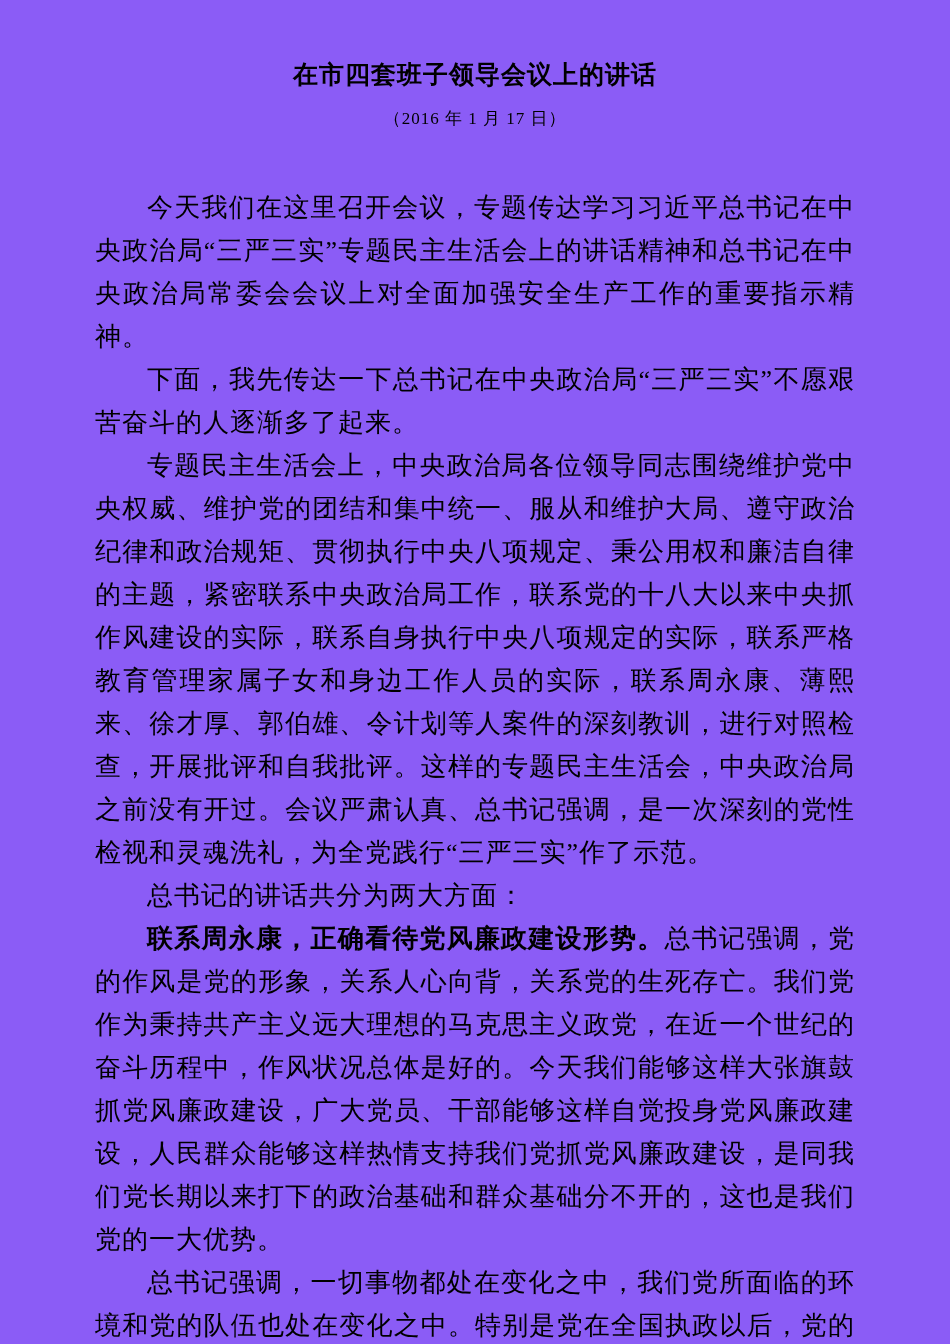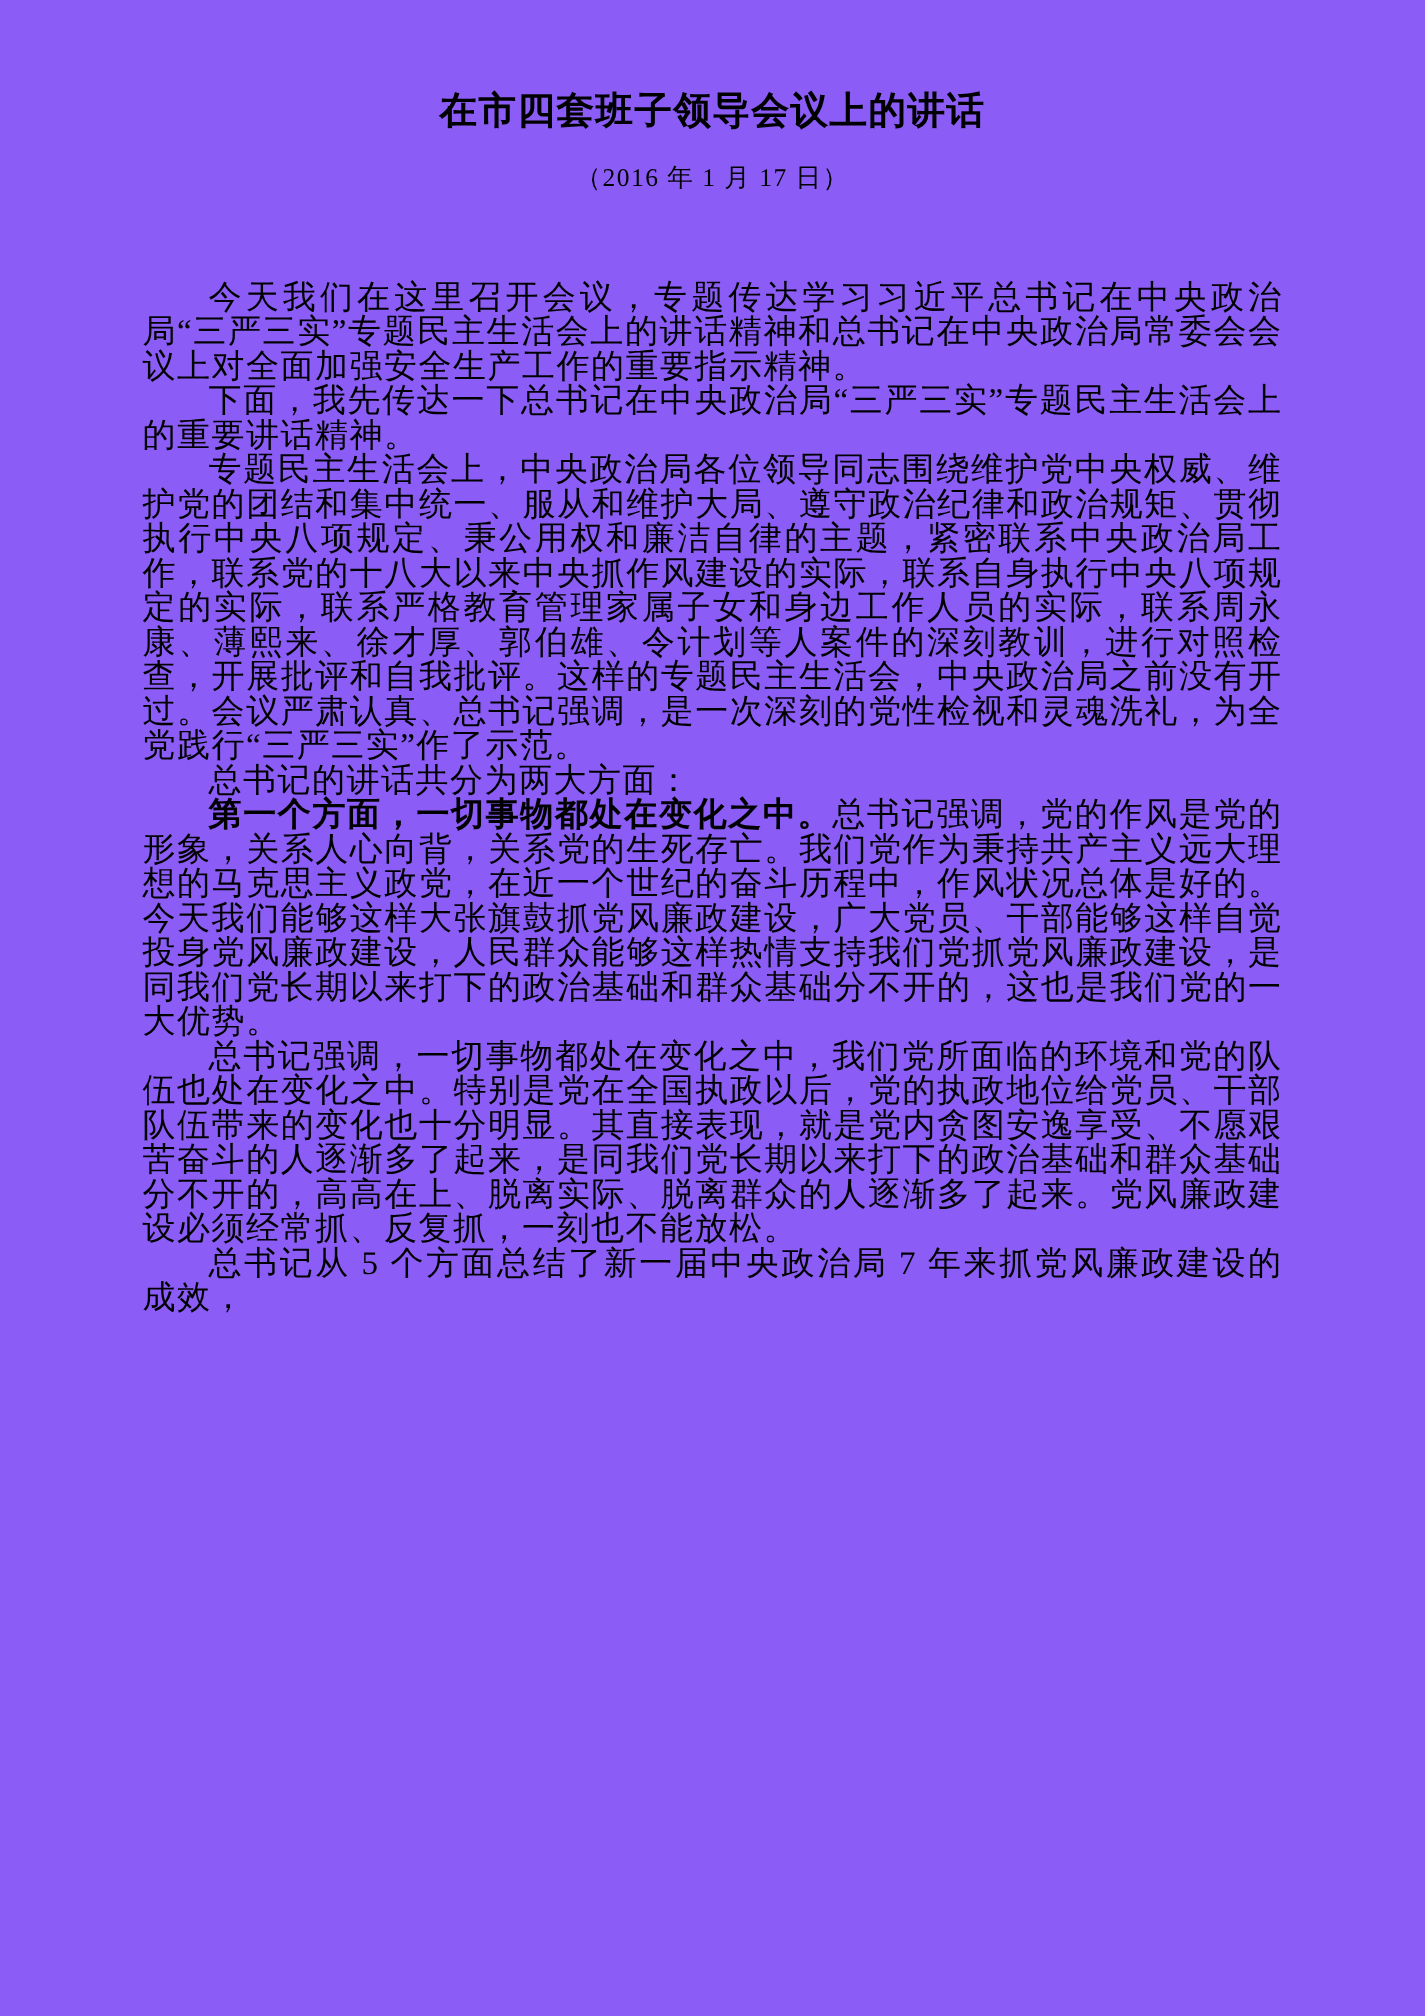--- a/index.html
+++ b/index.html
@@ -35,8 +35,8 @@
     line-height: 30px;
   }
   .doc-body p {
-    font-size: 22px;
-    line-height: 23px;
+    font-size: 26px;
+    line-height: 43px;
     letter-spacing: 1px;
     text-align: justify;
     text-justify: inter-ideograph;

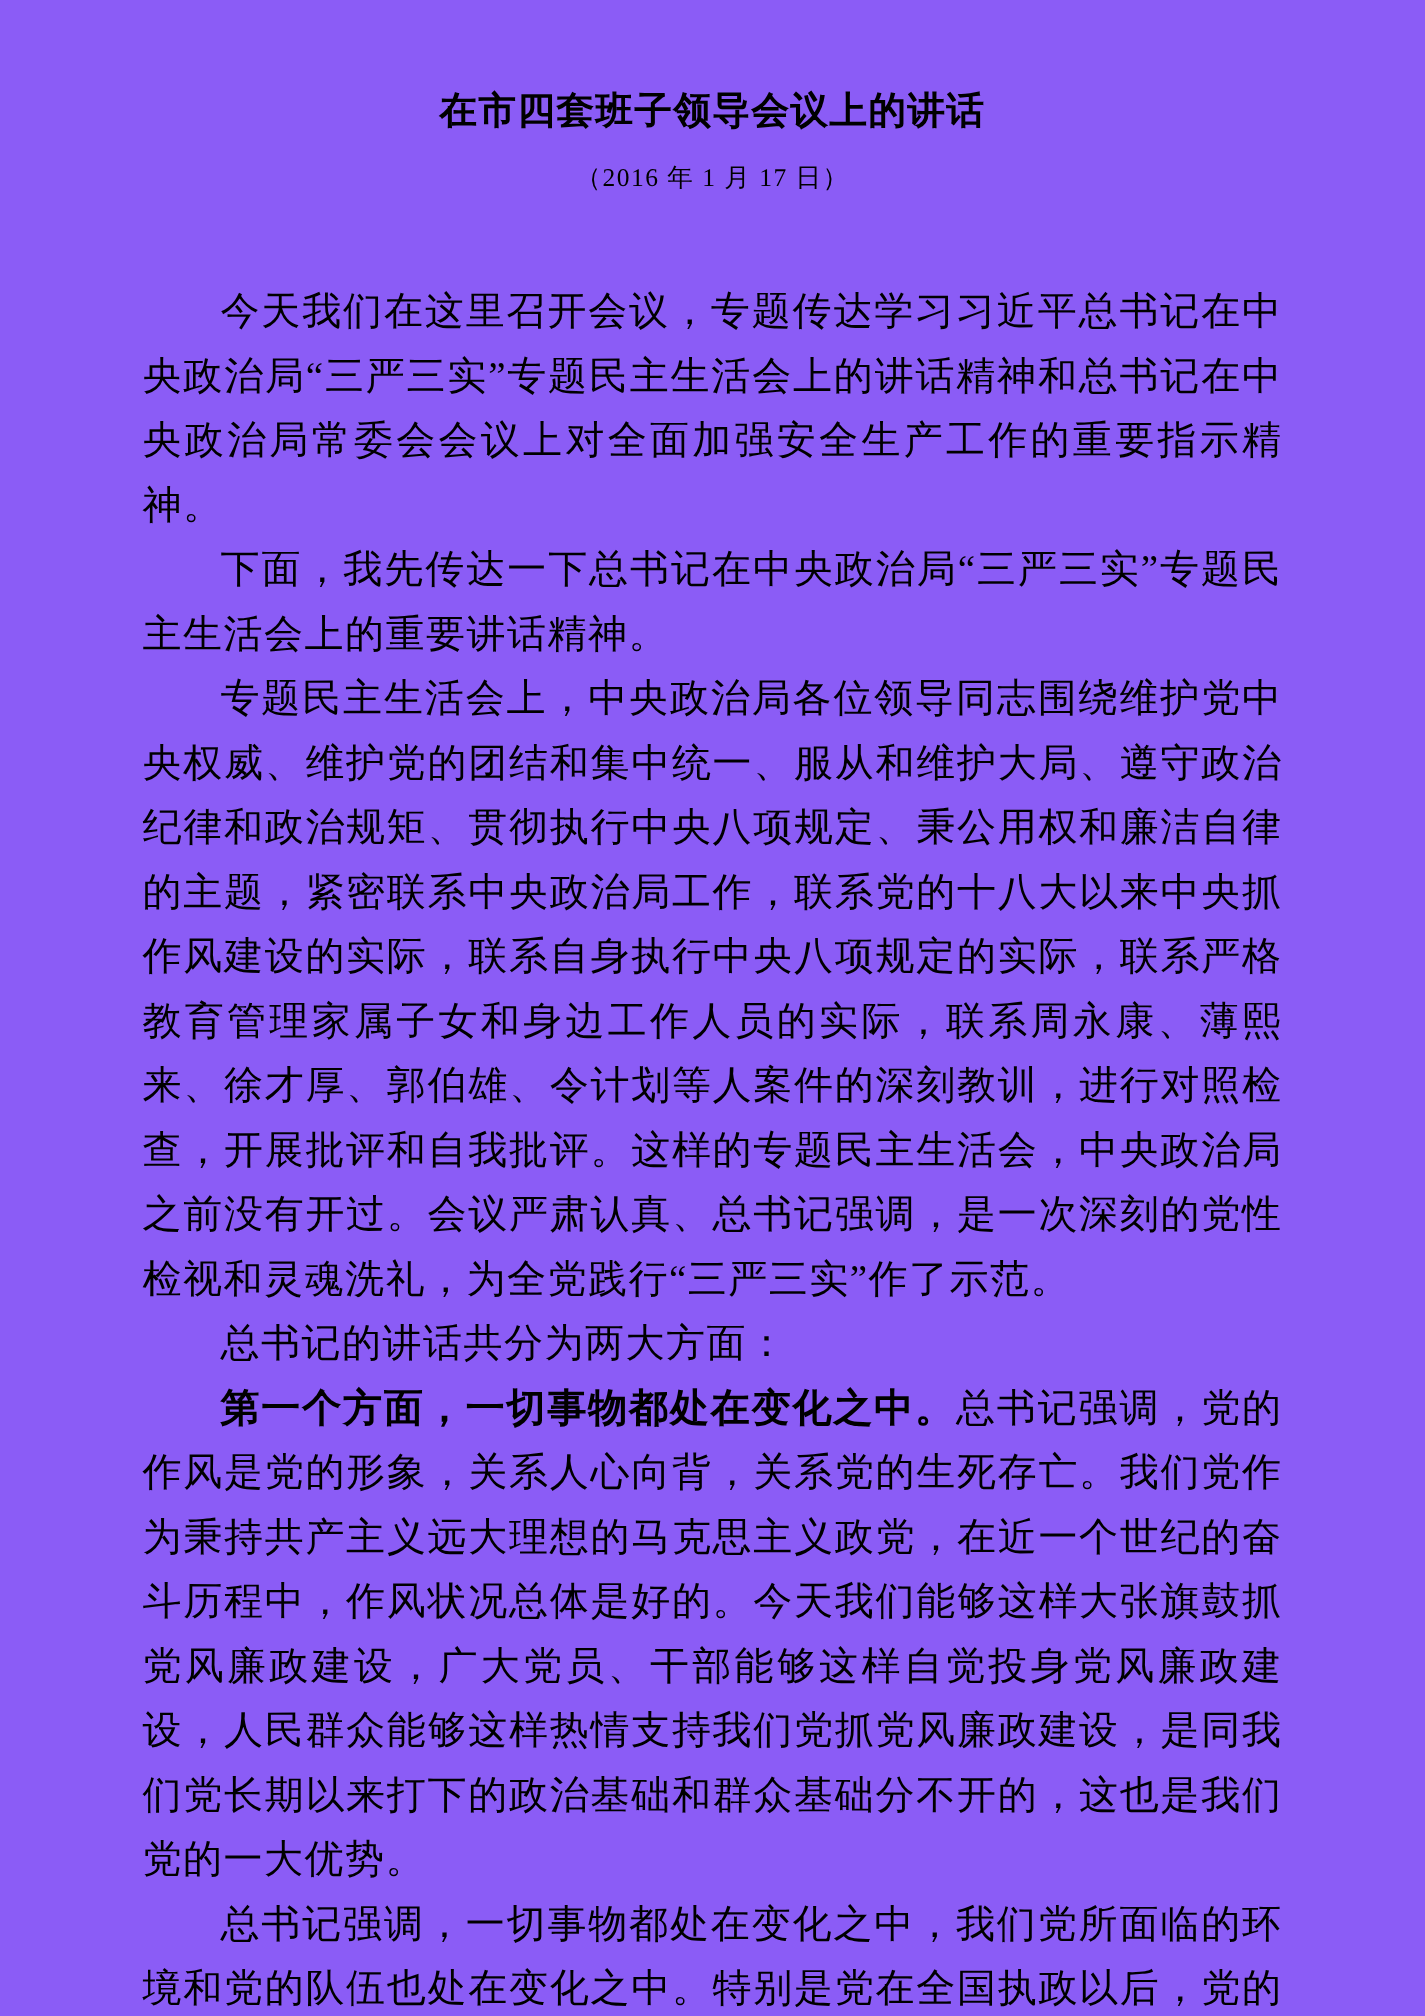--- a/index.html
+++ b/index.html
@@ -59,7 +59,7 @@
   <div class="doc-date">（2016 年 1 月 17 日）</div>
   <div class="doc-body">
       <p>今天我们在这里召开会议，专题传达学习习近平总书记在中央政治局“三严三实”专题民主生活会上的讲话精神和总书记在中央政治局常委会会议上对全面加强安全生产工作的重要指示精神。</p>
-      <p>下面，我先传达一下总书记在中央政治局“三严三实”专题民主生活会上的重要讲话精神。</p>
+      <p>下面，我先传达一下总书记在中央政治局“三严三实”不愿艰苦奋斗的人逐渐多了起来。</p>
       <p>专题民主生活会上，中央政治局各位领导同志围绕维护党中央权威、维护党的团结和集中统一、服从和维护大局、遵守政治纪律和政治规矩、贯彻执行中央八项规定、秉公用权和廉洁自律的主题，紧密联系中央政治局工作，联系党的十八大以来中央抓作风建设的实际，联系自身执行中央八项规定的实际，联系严格教育管理家属子女和身边工作人员的实际，联系周永康、薄熙来、徐才厚、郭伯雄、令计划等人案件的深刻教训，进行对照检查，开展批评和自我批评。这样的专题民主生活会，中央政治局之前没有开过。会议严肃认真、总书记强调，是一次深刻的党性检视和灵魂洗礼，为全党践行“三严三实”作了示范。</p>
       <p class="bold">总书记的讲话共分为两大方面：</p>
       <p><span class="lead">第一个方面，一切事物都处在变化之中。</span>总书记强调，党的作风是党的形象，关系人心向背，关系党的生死存亡。我们党作为秉持共产主义远大理想的马克思主义政党，在近一个世纪的奋斗历程中，作风状况总体是好的。今天我们能够这样大张旗鼓抓党风廉政建设，广大党员、干部能够这样自觉投身党风廉政建设，人民群众能够这样热情支持我们党抓党风廉政建设，是同我们党长期以来打下的政治基础和群众基础分不开的，这也是我们党的一大优势。</p>

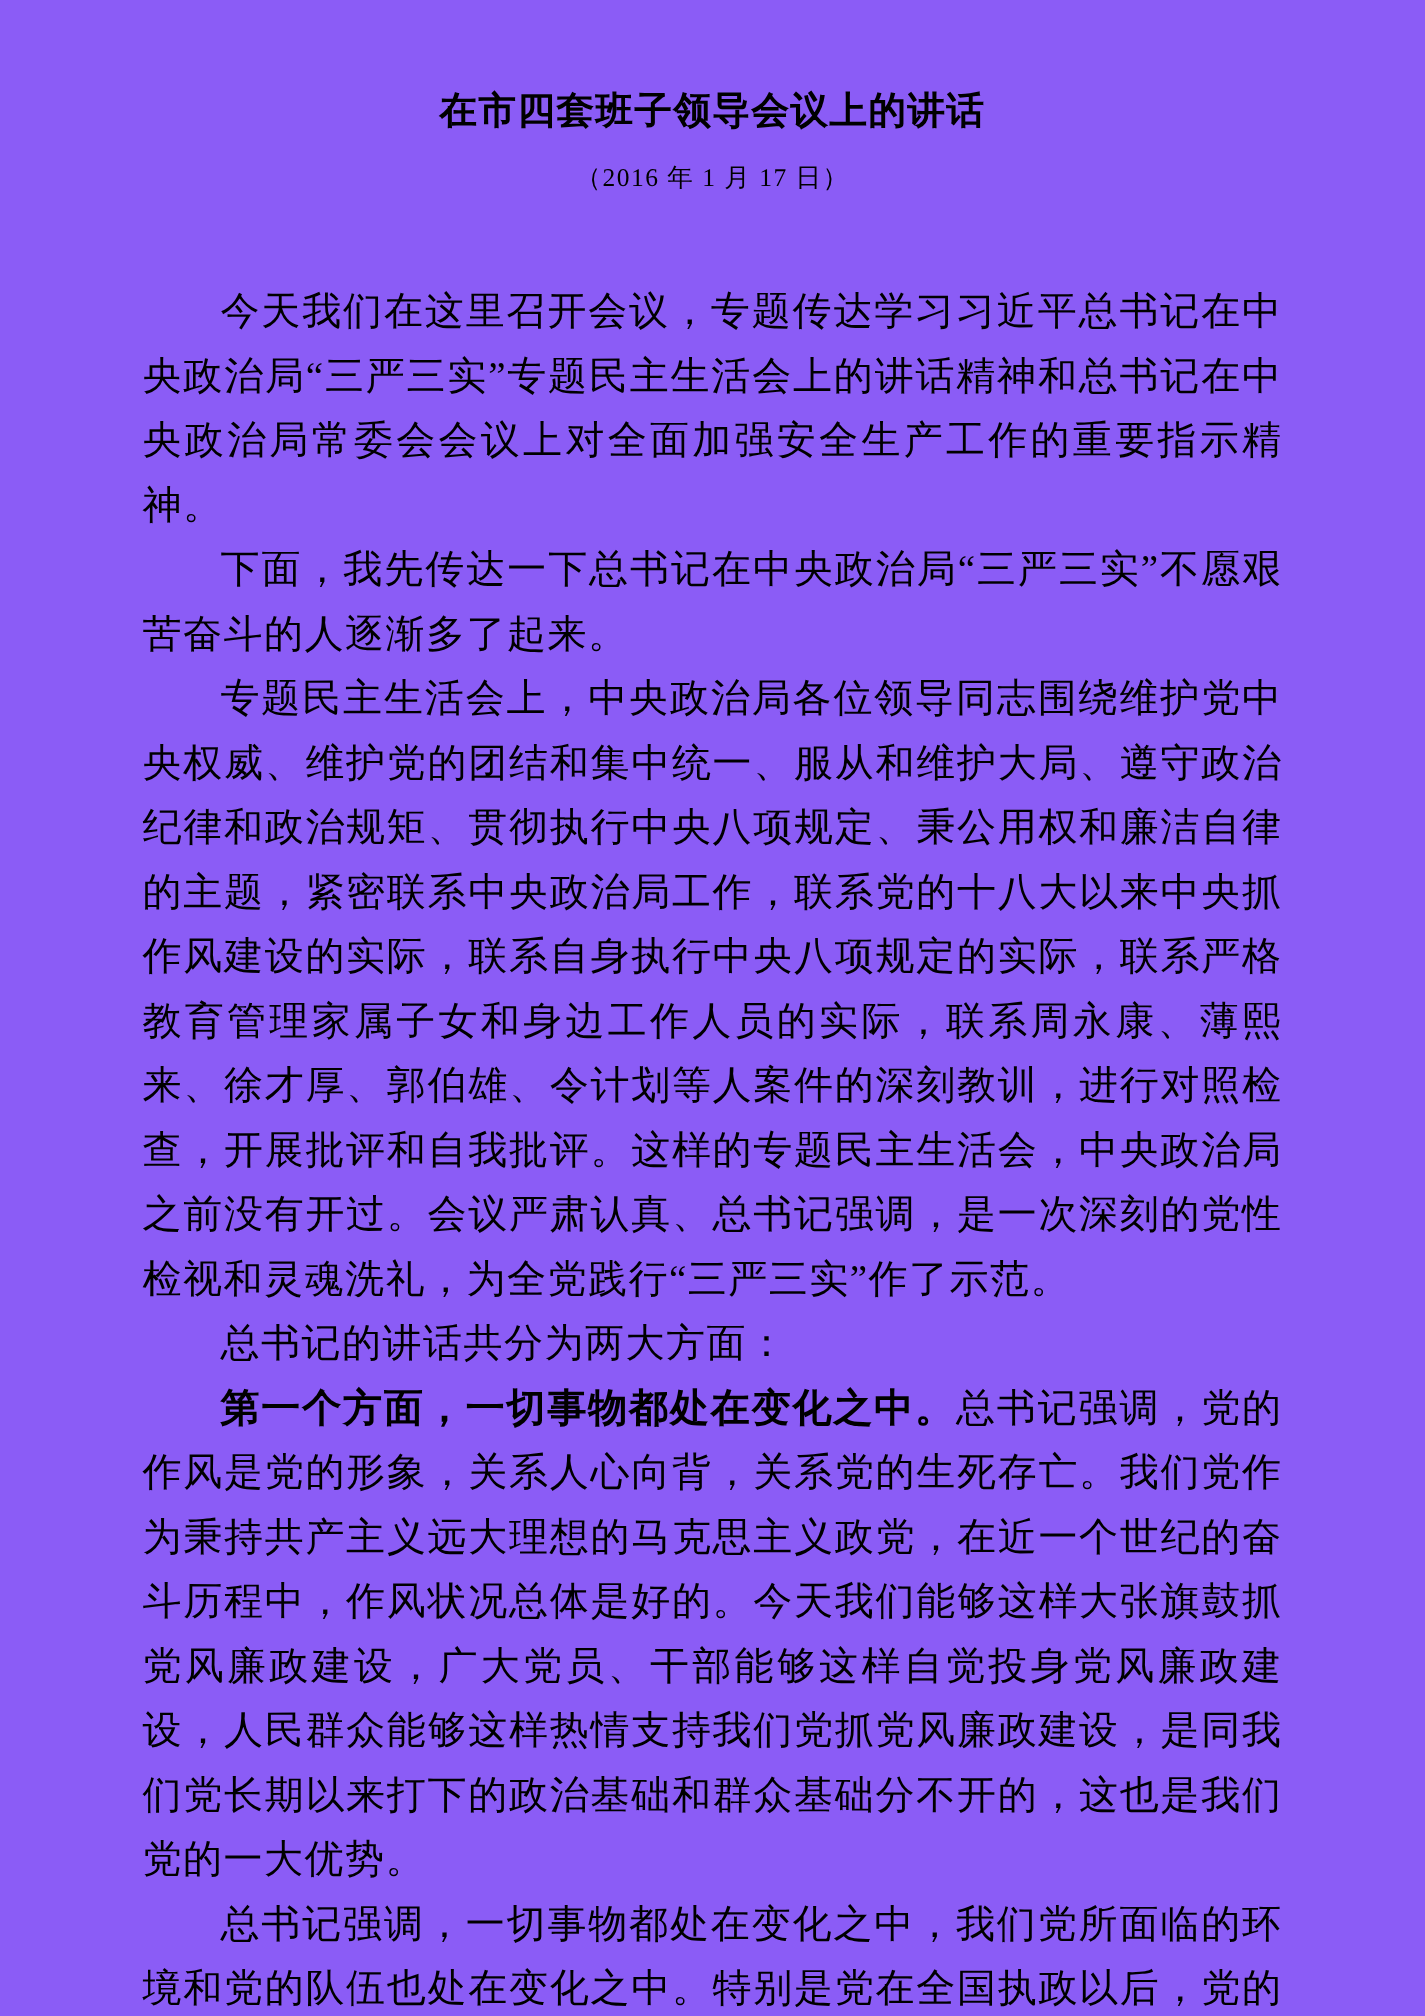--- a/index.html
+++ b/index.html
@@ -62,7 +62,7 @@
       <p>下面，我先传达一下总书记在中央政治局“三严三实”不愿艰苦奋斗的人逐渐多了起来。</p>
       <p>专题民主生活会上，中央政治局各位领导同志围绕维护党中央权威、维护党的团结和集中统一、服从和维护大局、遵守政治纪律和政治规矩、贯彻执行中央八项规定、秉公用权和廉洁自律的主题，紧密联系中央政治局工作，联系党的十八大以来中央抓作风建设的实际，联系自身执行中央八项规定的实际，联系严格教育管理家属子女和身边工作人员的实际，联系周永康、薄熙来、徐才厚、郭伯雄、令计划等人案件的深刻教训，进行对照检查，开展批评和自我批评。这样的专题民主生活会，中央政治局之前没有开过。会议严肃认真、总书记强调，是一次深刻的党性检视和灵魂洗礼，为全党践行“三严三实”作了示范。</p>
       <p class="bold">总书记的讲话共分为两大方面：</p>
-      <p><span class="lead">第一个方面，一切事物都处在变化之中。</span>总书记强调，党的作风是党的形象，关系人心向背，关系党的生死存亡。我们党作为秉持共产主义远大理想的马克思主义政党，在近一个世纪的奋斗历程中，作风状况总体是好的。今天我们能够这样大张旗鼓抓党风廉政建设，广大党员、干部能够这样自觉投身党风廉政建设，人民群众能够这样热情支持我们党抓党风廉政建设，是同我们党长期以来打下的政治基础和群众基础分不开的，这也是我们党的一大优势。</p>
+      <p><span class="lead">联系周永康，正确看待党风廉政建设形势。</span>总书记强调，党的作风是党的形象，关系人心向背，关系党的生死存亡。我们党作为秉持共产主义远大理想的马克思主义政党，在近一个世纪的奋斗历程中，作风状况总体是好的。今天我们能够这样大张旗鼓抓党风廉政建设，广大党员、干部能够这样自觉投身党风廉政建设，人民群众能够这样热情支持我们党抓党风廉政建设，是同我们党长期以来打下的政治基础和群众基础分不开的，这也是我们党的一大优势。</p>
       <p>总书记强调，一切事物都处在变化之中，我们党所面临的环境和党的队伍也处在变化之中。特别是党在全国执政以后，党的执政地位给党员、干部队伍带来的变化也十分明显。其直接表现，就是党内贪图安逸享受、不愿艰苦奋斗的人逐渐多了起来，是同我们党长期以来打下的政治基础和群众基础分不开的，高高在上、脱离实际、脱离群众的人逐渐多了起来。党风廉政建设必须经常抓、反复抓，一刻也不能放松。</p>
       <p>总书记从 5 个方面总结了新一届中央政治局 7 年来抓党风廉政建设的成效，</p>
     </div>

